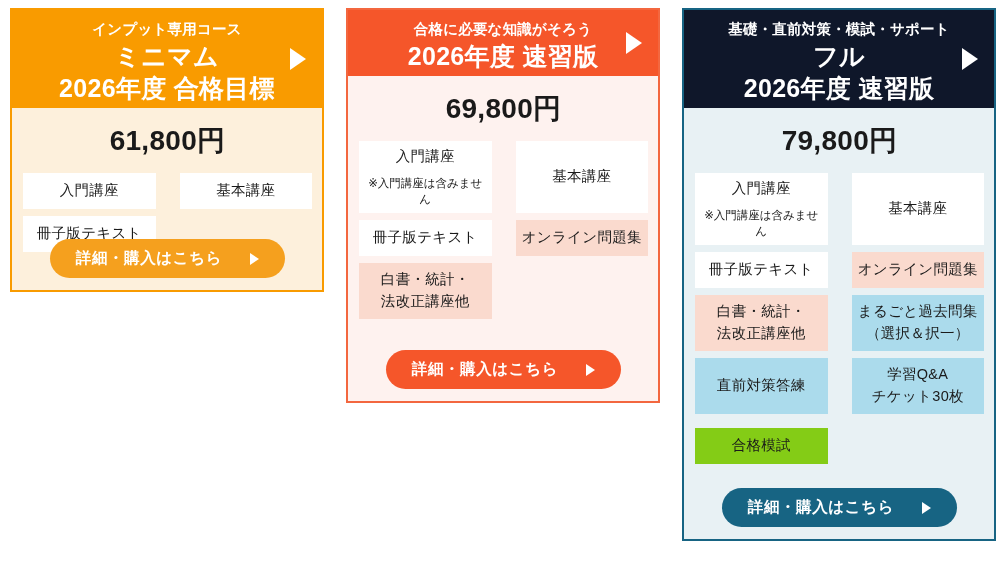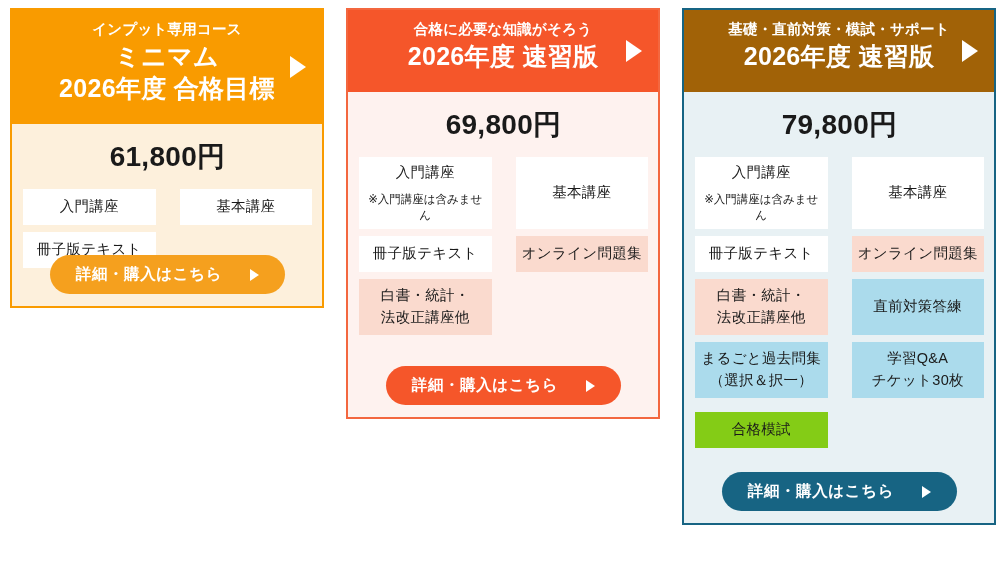--- a/index.html
+++ b/index.html
@@ -39,7 +39,7 @@
   
   .card-header {
     position: relative;
-    padding: 9px 10px 20px 10px;
+    padding: 9px 10px 4px 10px;
     text-align: center;
     color: #ffffff;
   }

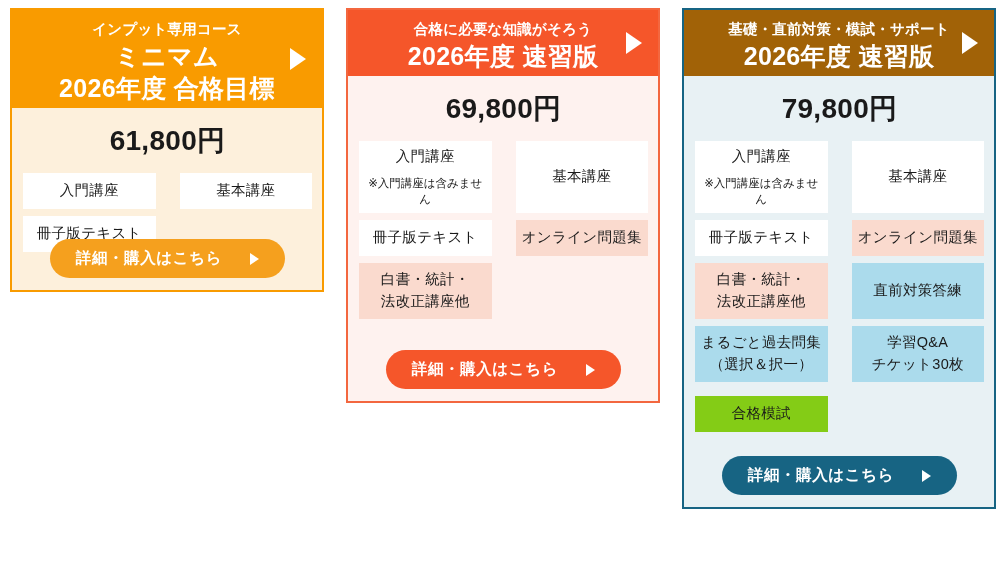--- a/index.html
+++ b/index.html
@@ -225,7 +225,7 @@
       </div>
     </div>
     <div class="card c2" style="border-color: rgb(23, 100, 131); background: rgb(232, 241, 244);">
-      <div class="card-header" style="background: #a16207;">
+      <div class="card-header" style="background: #0f172a;">
         <div class="hdr-sub">基礎・直前対策・模試・サポート</div>
         <div class="hdr-year">2026年度 速習版</div>
         <span class="hdr-arrow"></span>

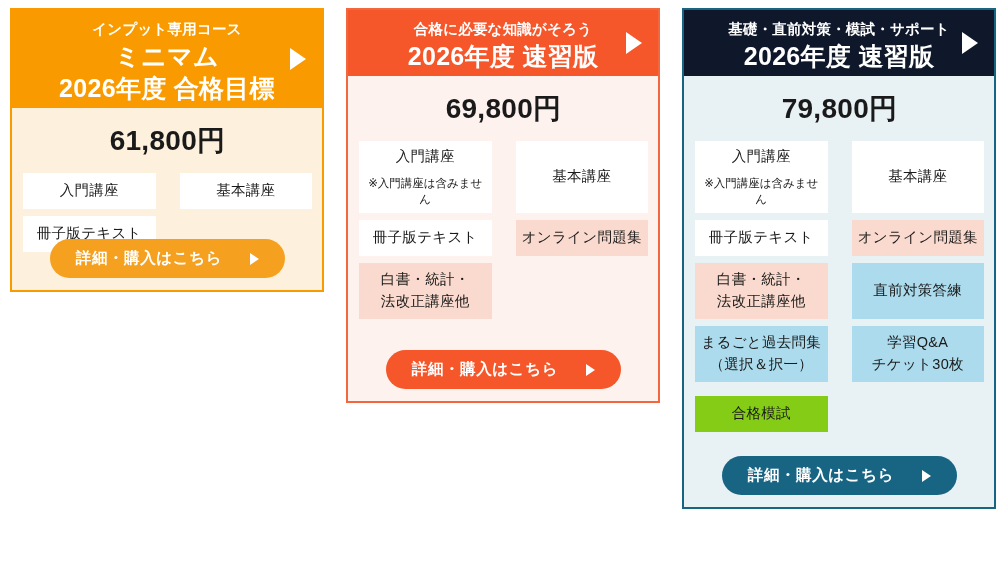--- a/index.html
+++ b/index.html
@@ -227,6 +227,7 @@
     <div class="card c2" style="border-color: rgb(23, 100, 131); background: rgb(232, 241, 244);">
       <div class="card-header" style="background: #0f172a;">
         <div class="hdr-sub">基礎・直前対策・模試・サポート</div>
+        <div class="hdr-title">フル</div>
         <div class="hdr-year">2026年度 速習版</div>
         <span class="hdr-arrow"></span>
       </div>

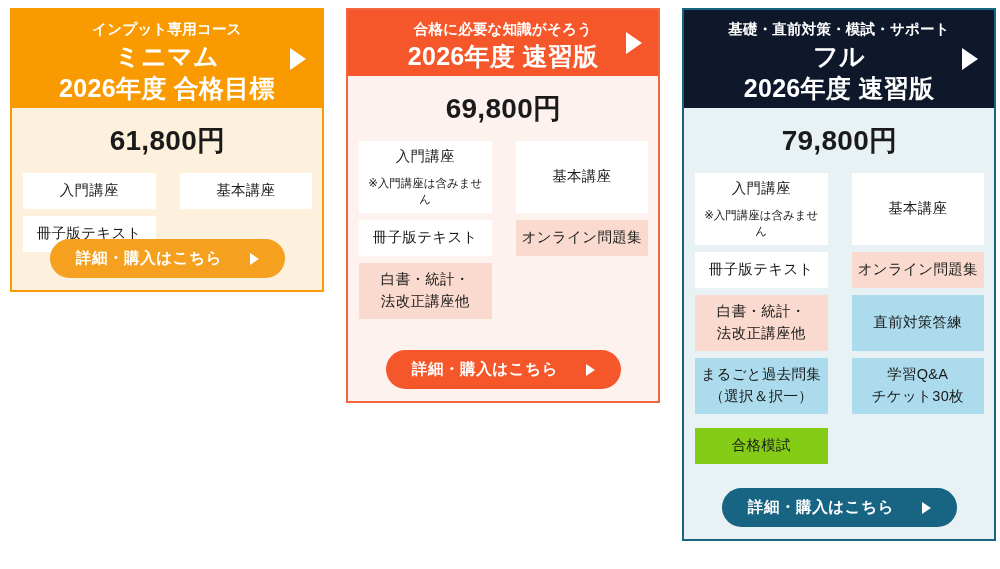--- a/index.html
+++ b/index.html
@@ -252,11 +252,11 @@
             <span class="t-line">法改正講座他</span>
           </div>
           <div class="tile tall" style="background: rgb(171, 219, 236);">
-            <span class="t-line">直前対策答練</span>
-          </div>
-          <div class="tile tall" style="background: rgb(171, 219, 236);">
             <span class="t-line">まるごと過去問集</span>
             <span class="t-line">（選択＆択一）</span>
+          </div>
+          <div class="tile tall" style="background: rgb(171, 219, 236);">
+            <span class="t-line">直前対策答練</span>
           </div>
           <div class="tile tall" style="background: rgb(171, 219, 236);">
             <span class="t-line">学習Q&amp;A</span>

